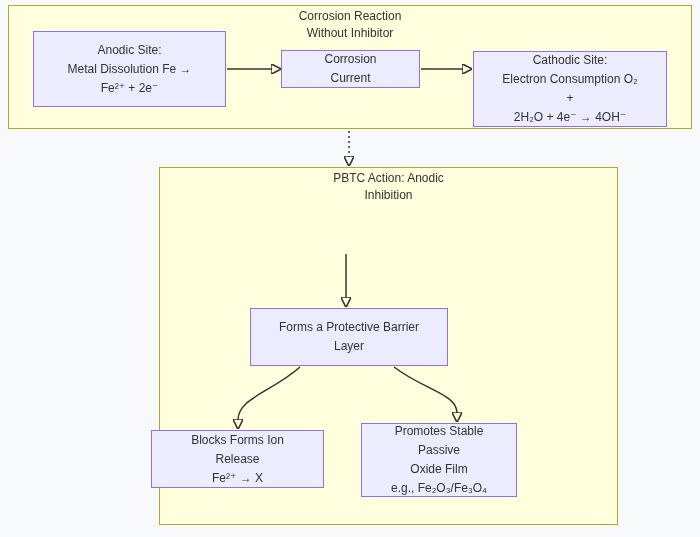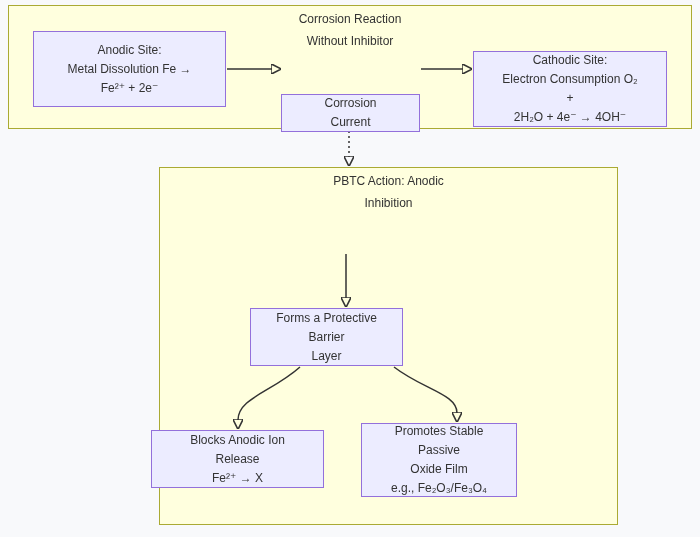--- a/index.html
+++ b/index.html
@@ -36,7 +36,7 @@
     right: 0;
     text-align: center;
     font-size: 12px;
-    line-height: 22px;
+    line-height: 17px;
     color: var(--text-color);
     white-space: pre-line;
   }

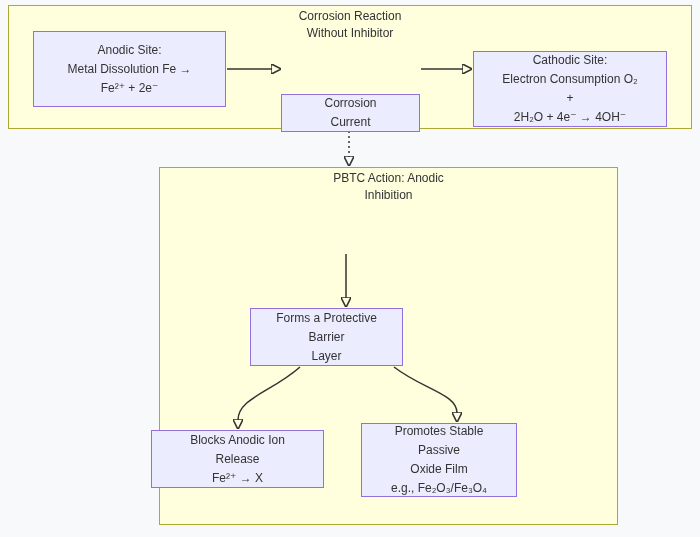--- a/index.html
+++ b/index.html
@@ -103,7 +103,7 @@
 Metal Dissolution Fe →
 Fe²⁺ + 2e⁻</div>
 
-  <div class="node" style="left:281px; top:50px; width:139px; height:38px;margin-top:44px;">Corrosion Current</div>
+  <div class="node" style="left:281px; top:50px; width:139px; height:38px;">Corrosion Current</div>
 
   <div class="node" style="left:473px; top:31px; width:194px; height:76px;margin-top:20px;">Cathodic Site:
 Electron Consumption O₂ +

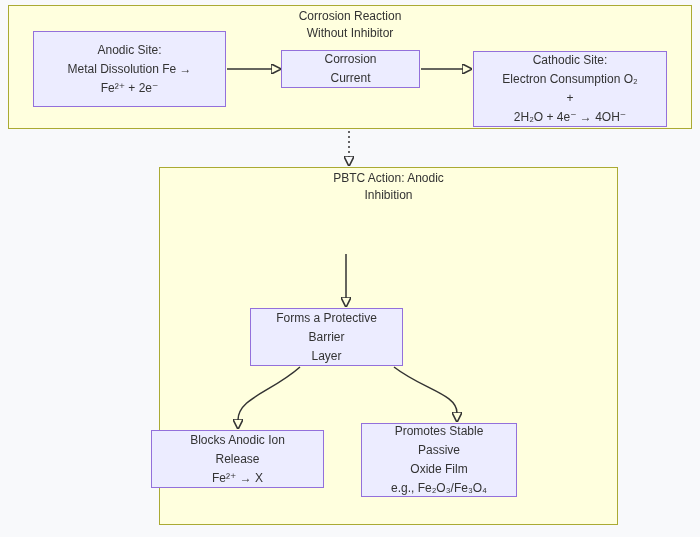--- a/index.html
+++ b/index.html
@@ -110,7 +110,7 @@
 2H₂O + 4e⁻ → 4OH⁻</div>
 
 
-  <div class="node" style="left:250px; top:308px; width:153px; height:58px;">Forms a Protective Barrier
+  <div class="node" style="left:250px; top:308px; width:198px; height:58px;">Forms a Protective Barrier
 Layer</div>
 
   <div class="node" style="left:151px; top:430px; width:173px; height:58px;">Blocks Anodic Ion Release

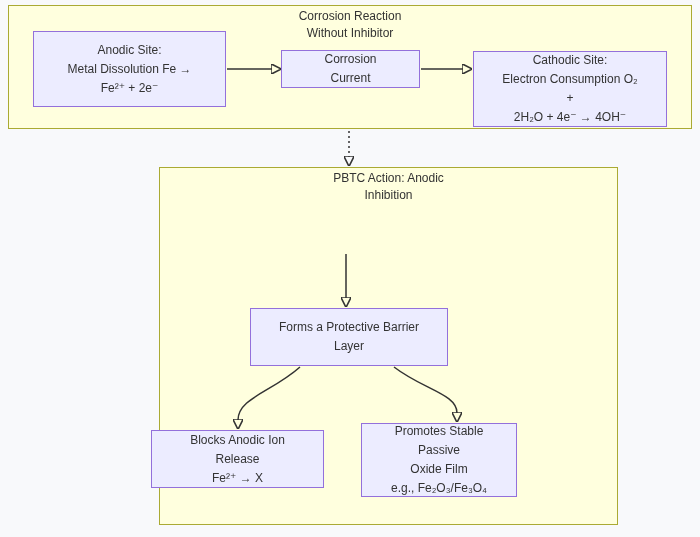--- a/index.html
+++ b/index.html
@@ -113,7 +113,7 @@
   <div class="node" style="left:250px; top:308px; width:198px; height:58px;">Forms a Protective Barrier
 Layer</div>
 
-  <div class="node" style="left:151px; top:430px; width:173px; height:58px;">Blocks Anodic Ion Release
+  <div class="node" style="left:151px; top:430px; width:173px; height:58px;">Blocks Forms Ion Release
 Fe²⁺ → X</div>
 
   <div class="node" style="left:361px; top:423px; width:156px; height:74px;">Promotes Stable Passive

